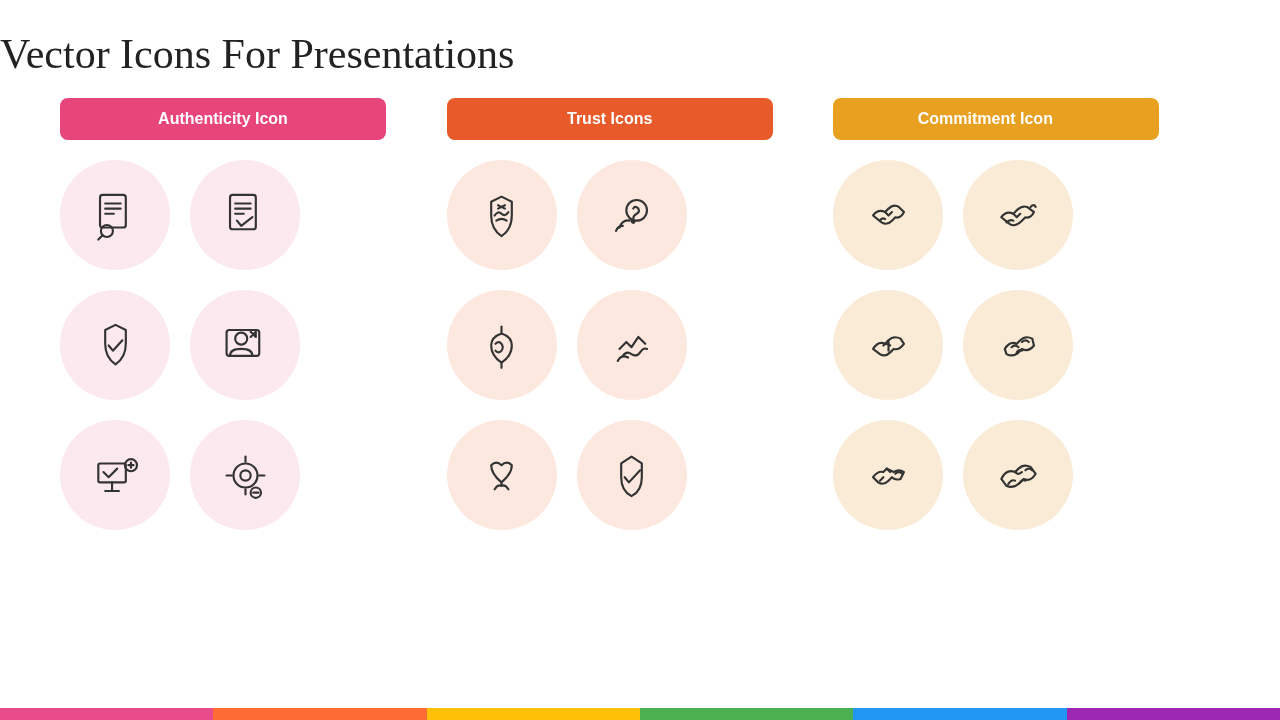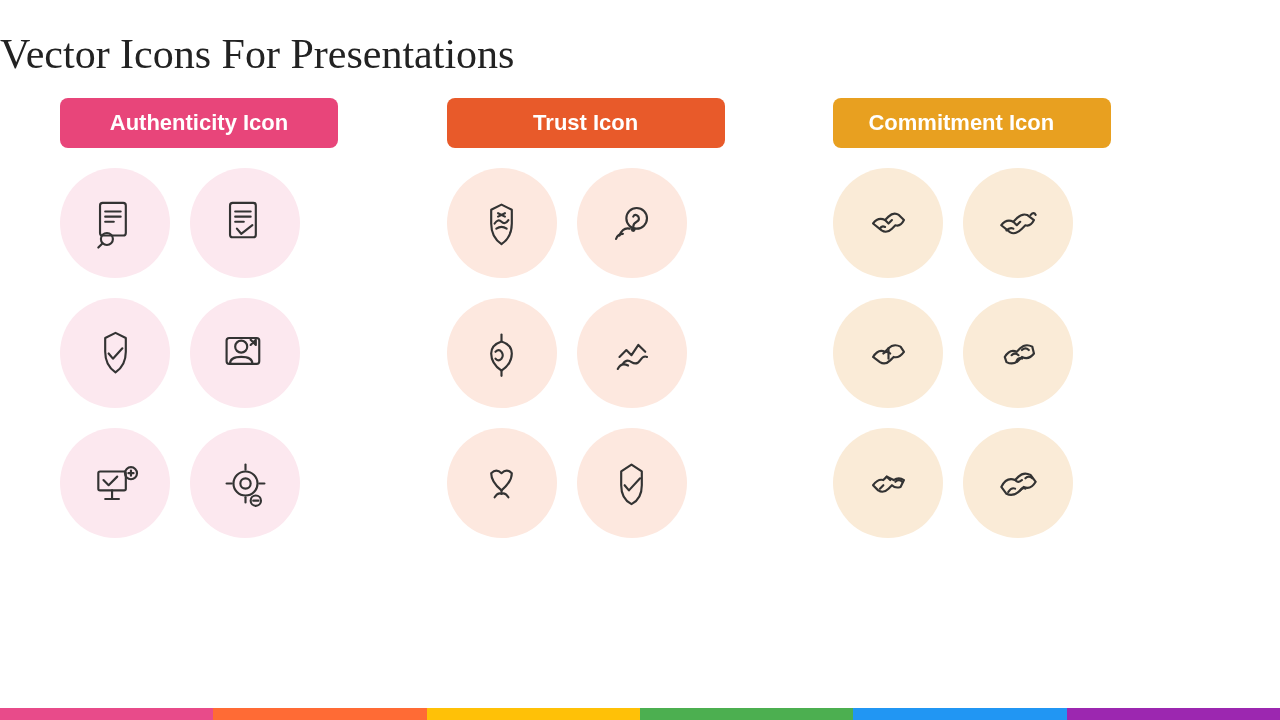--- a/index.html
+++ b/index.html
@@ -41,10 +41,10 @@
       border-radius: 8px;
       color: #fff;
       font-weight: 700;
-      font-size: 22px;
+      font-size: 16px;
       font-family: Arial, sans-serif;
       margin-bottom: 20px;
-      width: 278px;
+      width: 326px;
       text-align: center;
     }
 

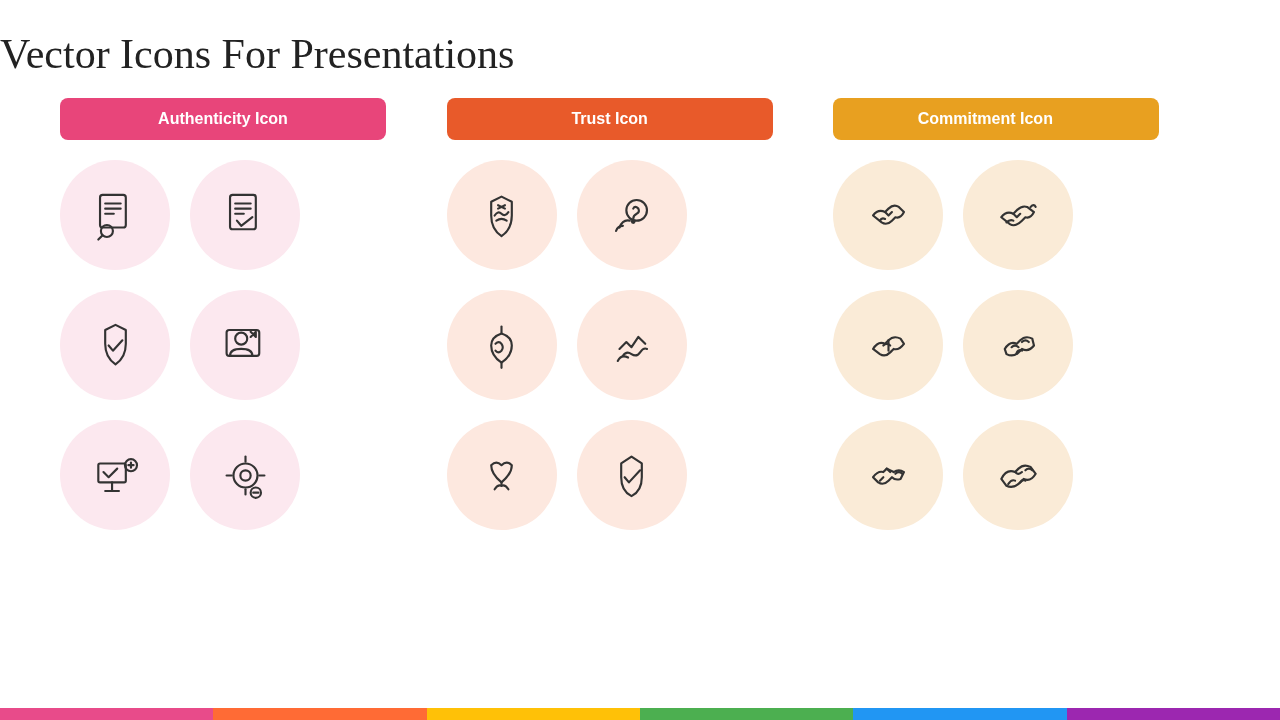--- a/index.html
+++ b/index.html
@@ -167,7 +167,7 @@
   </div>
 
   <div class="column">
-    <div class="column-header header-orange">Trust Icon</div>
+    <div class="column-header header-orange">Trust Icons</div>
 
     <div class="icon-row">
       <div class="icon-circle circle-peach">

